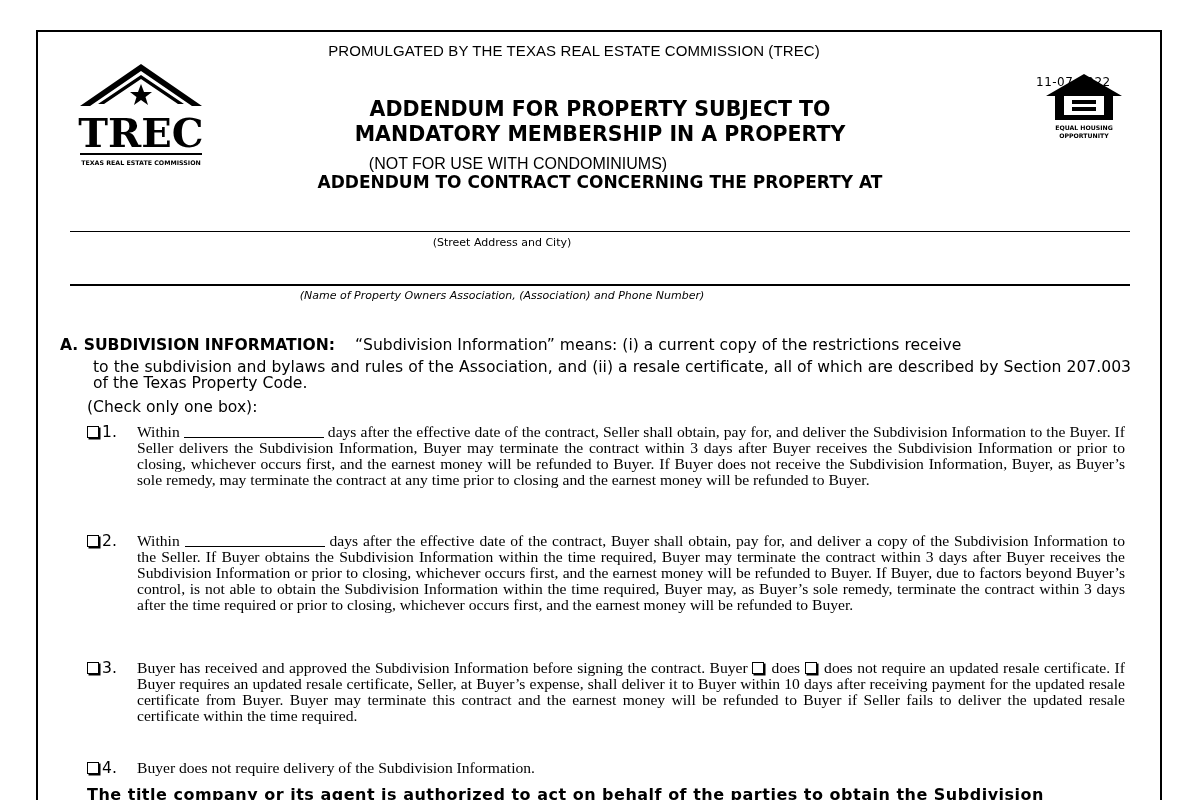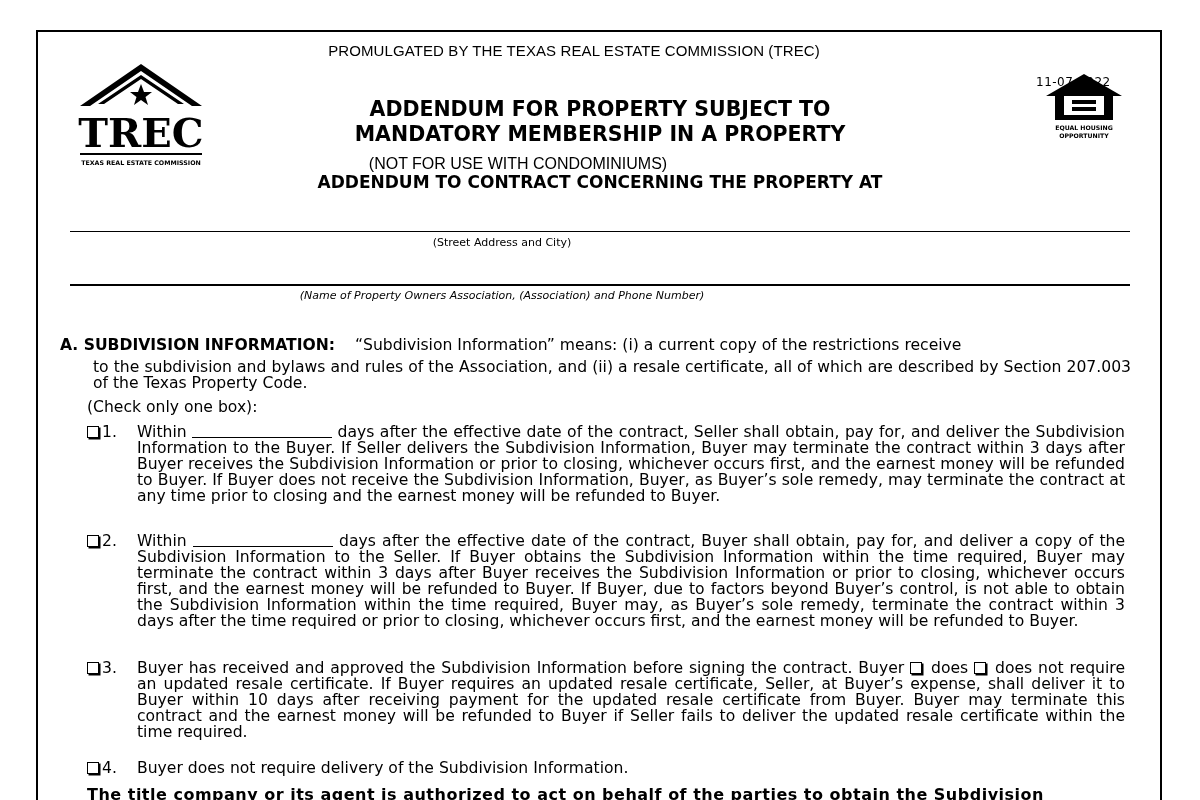--- a/index.html
+++ b/index.html
@@ -21,7 +21,7 @@
   .check-only { left:87px; top:398px; font-family:"DejaVu Sans", sans-serif; font-size:15.6px;text-align:right; }
   .item { left:87px; width:1038px; }
   .item .num { position:absolute; left:0; top:0; }
-  .item .txt { padding-left:50px; text-indent:0; }
+  .item .txt { padding-left:50px; text-indent:0;font-family:Liberation Serif, serif; }
   .chk { display:inline-block; width:12px; height:12px; border:1.5px solid #000; box-shadow:1.5px 1.5px 0 #000; vertical-align:-1px; margin-right:3px; box-sizing:border-box; }
   .blank { display:inline-block; width:140px; border-bottom:1px solid #000; height:13px; vertical-align:-1px; }
   .bold-last { left:87px; top:785px; width:1040px; font-family:"DejaVu Sans", sans-serif; font-weight:bold; font-size:16px; letter-spacing:0.5px; white-space:nowrap; }

